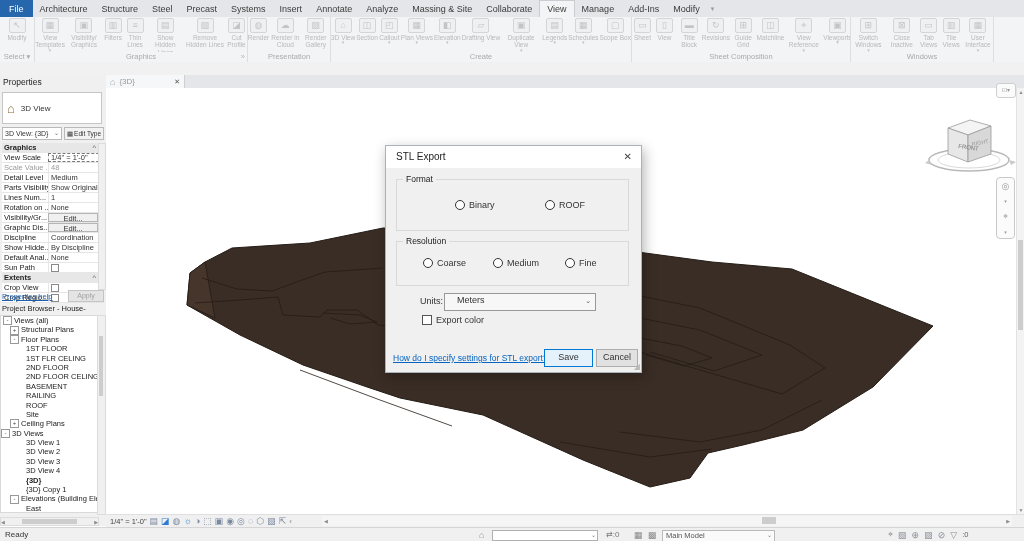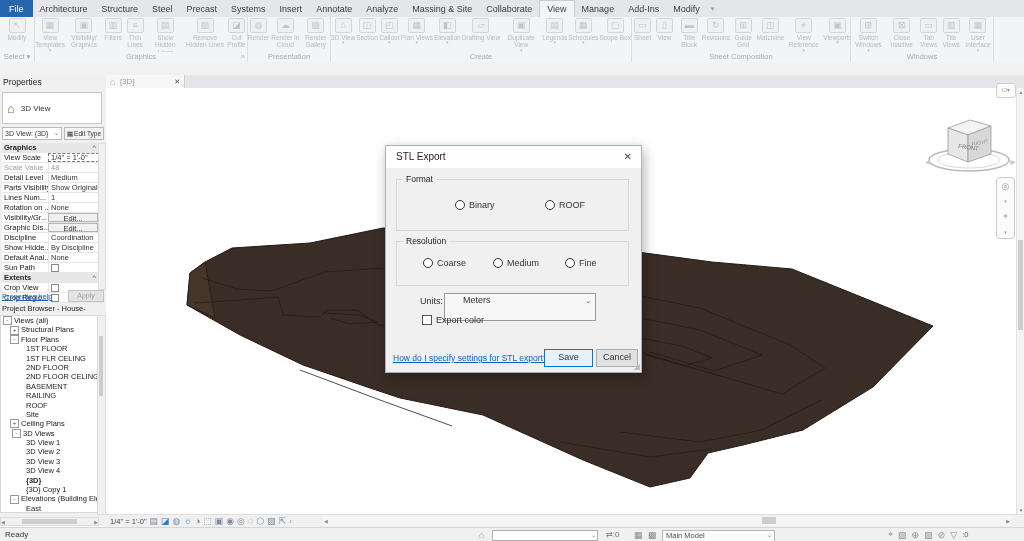--- a/index.html
+++ b/index.html
@@ -136,8 +136,8 @@
   .radio-opt{position:absolute;display:flex;align-items:flex-end;gap:4px;}
   .radio{width:8px;height:8px;border:1px solid #333;border-radius:50%;background:#fff;position:relative;flex:none;}
   #units-label{position:absolute;left:34px;top:150px;}
-  #units-combo{position:absolute;left:58px;top:147px;width:152px;height:28px;background:#f7f7f7;
-               border:1px solid #999;line-height:13px;padding-left:18px;box-sizing:border-box;}
+  #units-combo{position:absolute;left:58px;top:147px;width:152px;height:18px;background:#f7f7f7;
+               border:1px solid #999;line-height:13px;padding-left:12px;box-sizing:border-box;}
   #units-combo .cv{position:absolute;right:4px;top:0;font-size:7px;color:#555;}
   #export-color{position:absolute;left:36px;top:169px;display:flex;align-items:center;gap:4px;}
   #export-color .chk{width:8px;height:8px;border:1px solid #555;background:#fff;flex:none;}

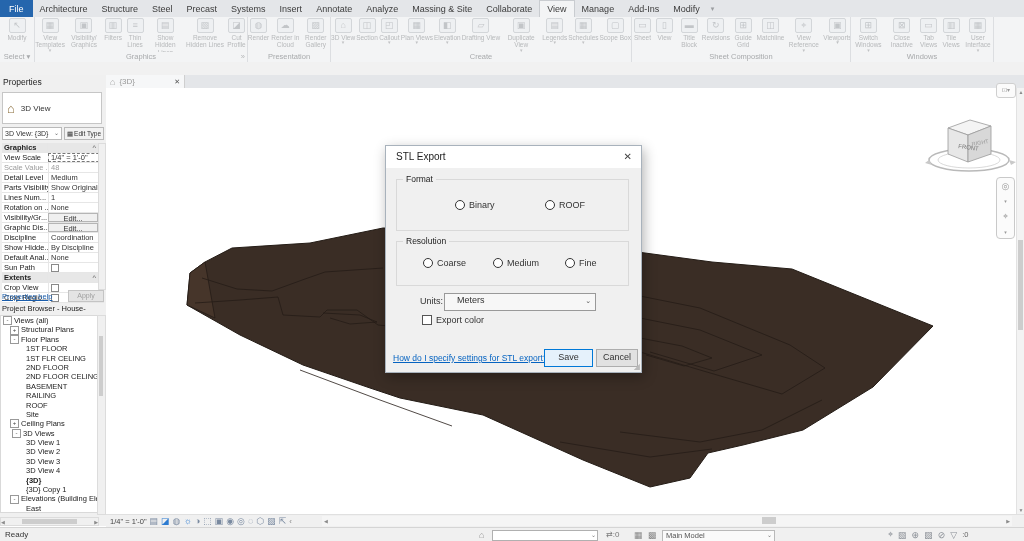--- a/index.html
+++ b/index.html
@@ -507,7 +507,7 @@
           <span class="tree-glyph">+</span>
           <span class="tlabel">Ceiling Plans</span>
         </div>
-        <div class="titem" style="padding-left: 11px;">
+        <div class="titem" style="padding-left: 0;">
           <span class="tree-glyph">-</span>
           <span class="tlabel">3D Views</span>
         </div>

